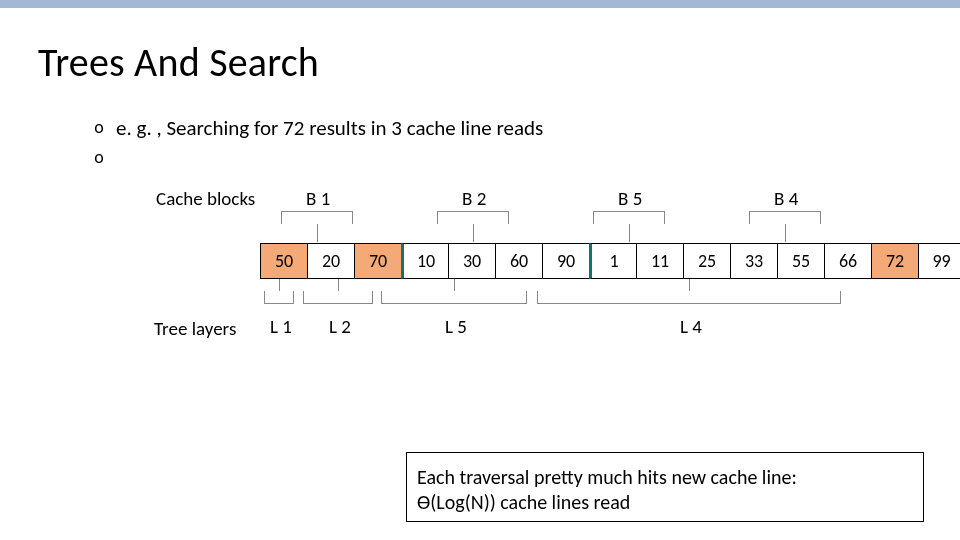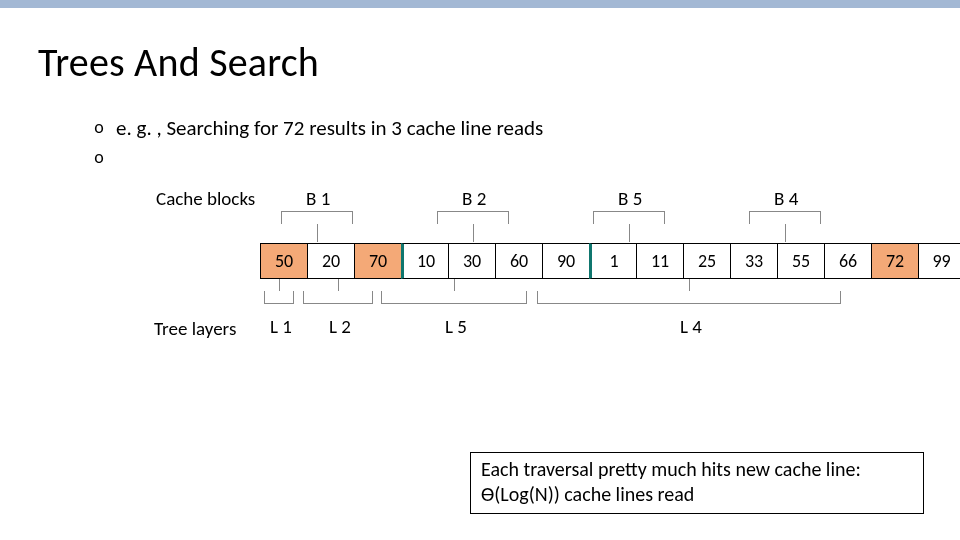--- a/index.html
+++ b/index.html
@@ -45,7 +45,7 @@
   .brL2 { left: 155px; width: 70px; } .stL2 { left: 190px; } .lL2 { left: 181px; }
   .brL3 { left: 233px; width: 146px; } .stL3 { left: 306px; } .lL3 { left: 297px; }
   .brL4 { left: 389px; width: 304px; } .stL4 { left: 541px; } .lL4 { left: 532px; }
-  .note-box { position: absolute; right: 36px; top: 452px; border: 1.5px solid #000; padding: 4px 10px 6px 10px; width: 454px; }
+  .note-box { position: absolute; right: 36px; top: 452px; border: 1.5px solid #000; padding: 12px 10px 6px 10px; width: 518px; }
   .note-line { font-size: 20px; line-height: 1.25; }
 </style>
 </head>

